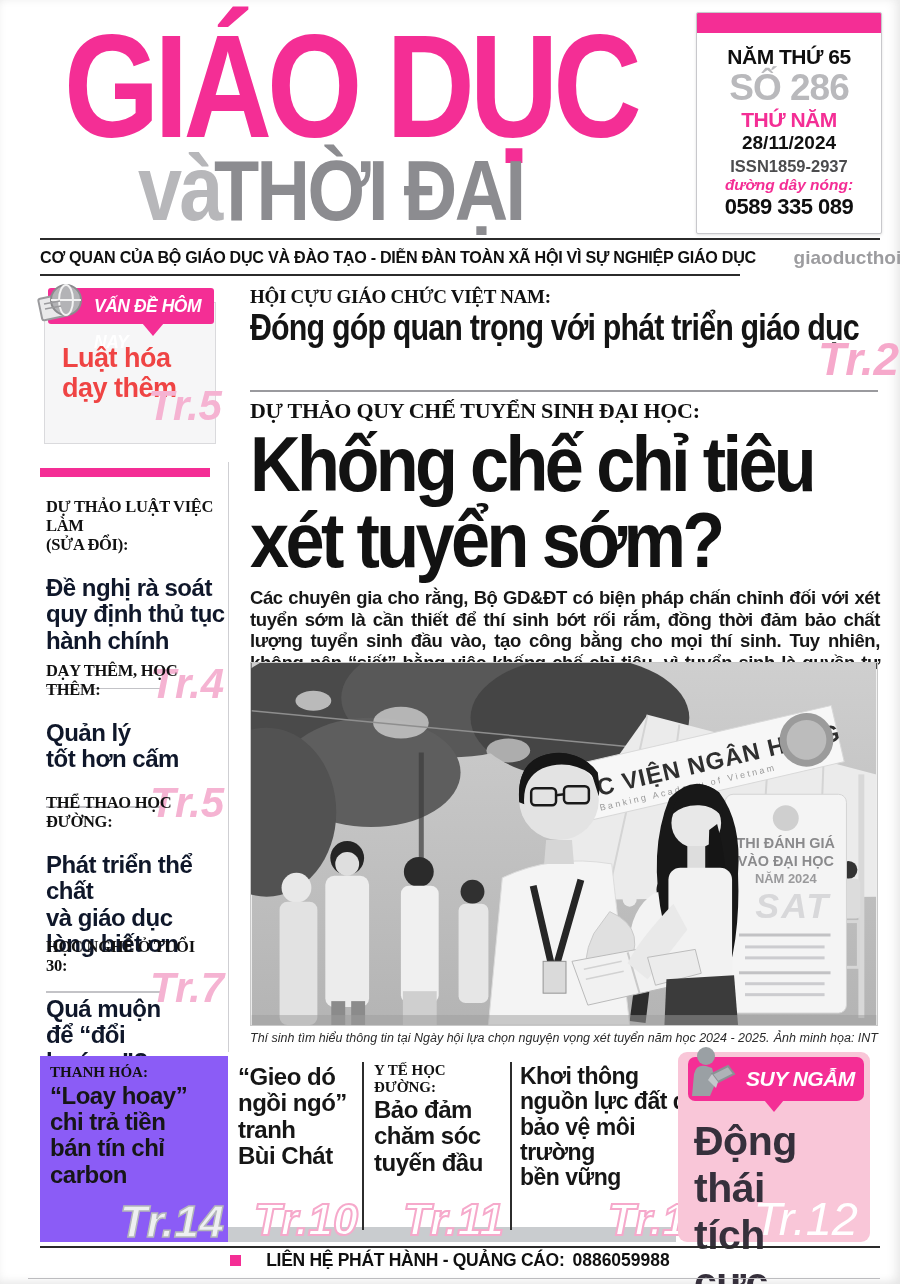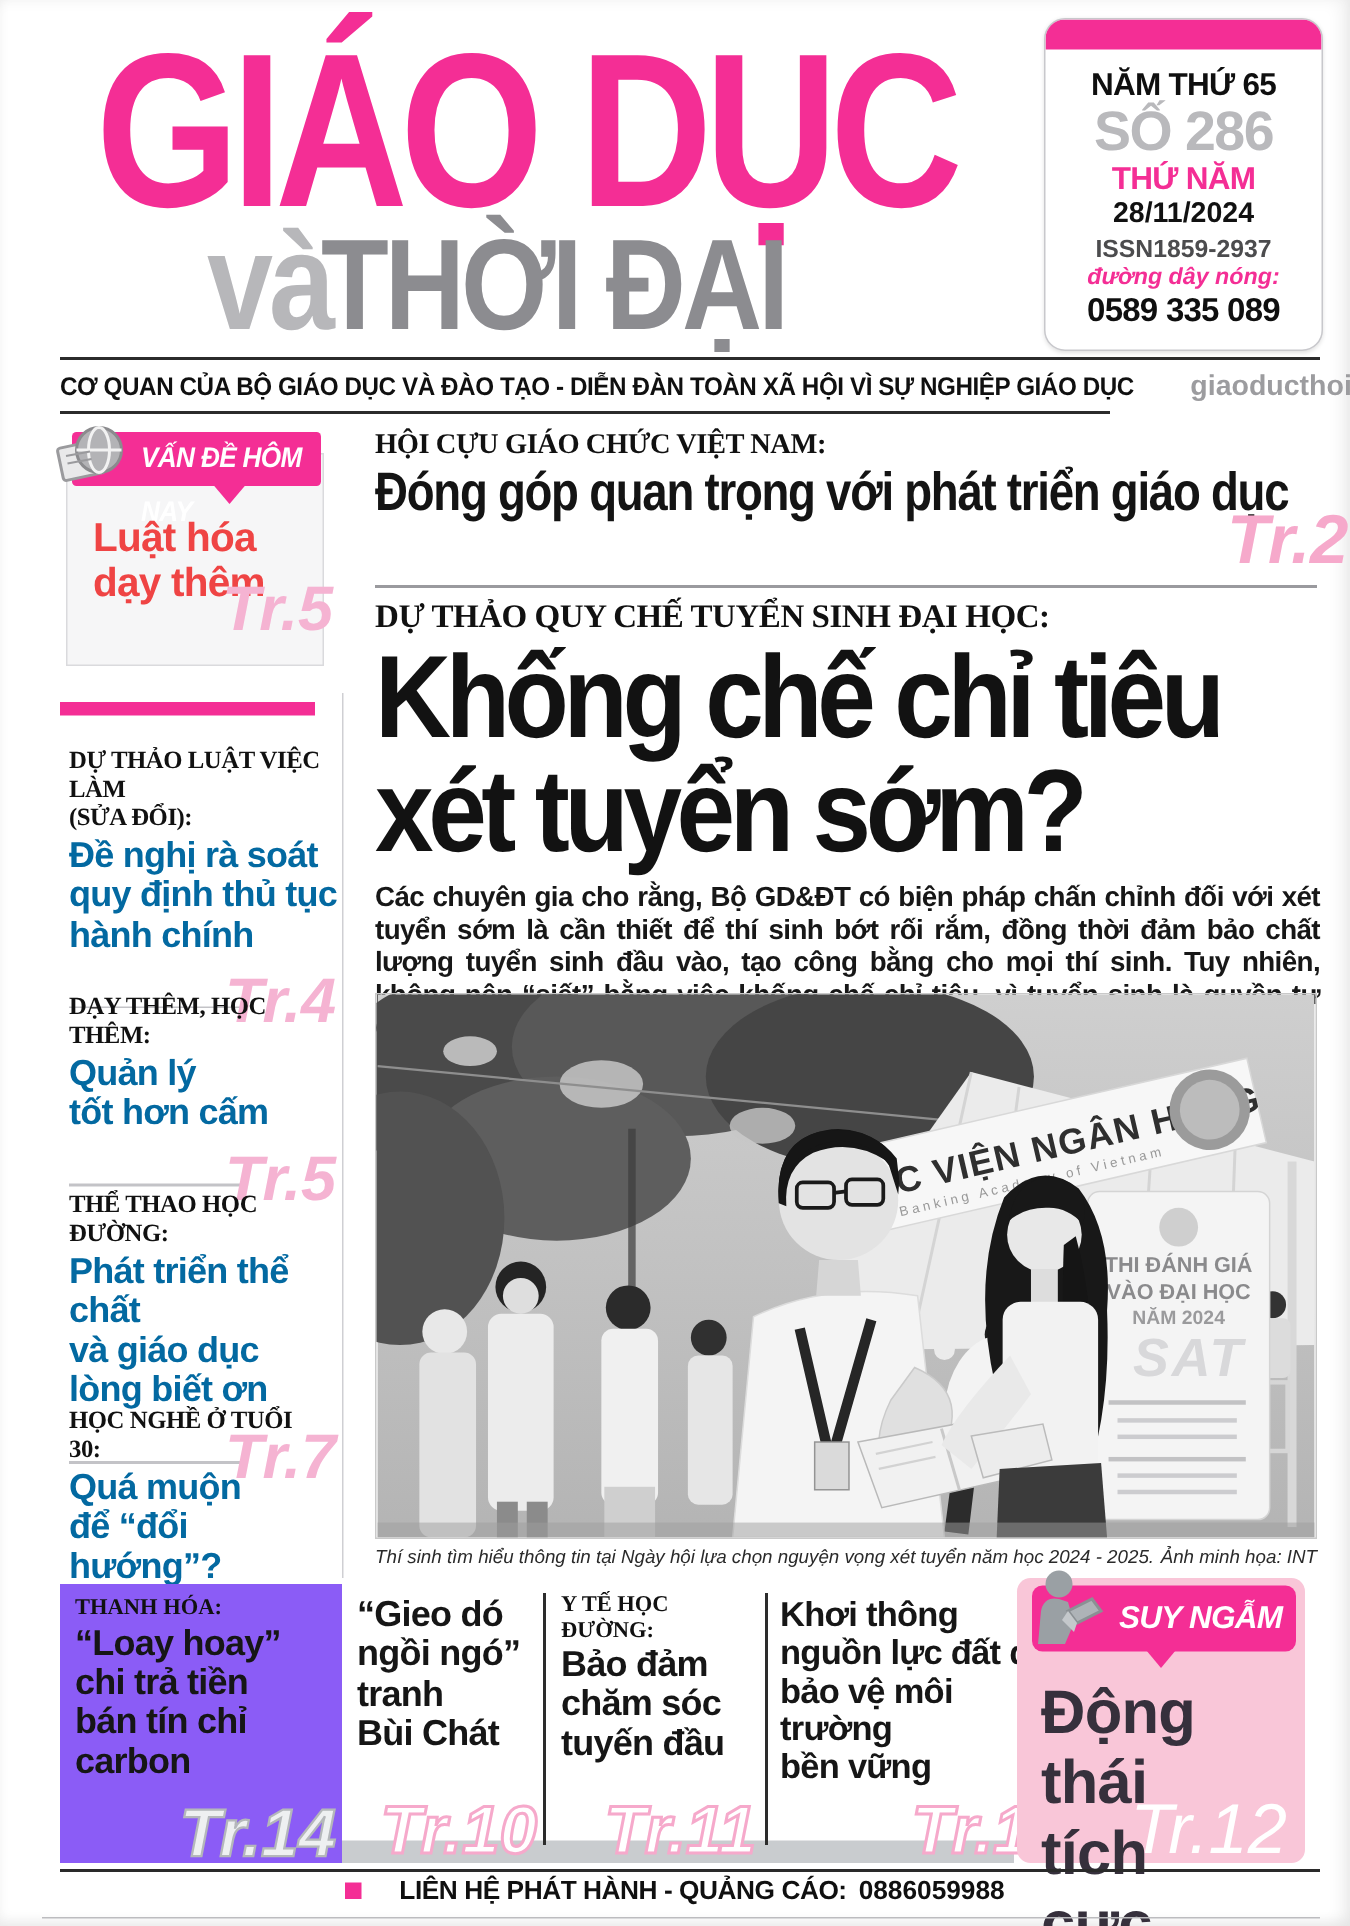--- a/index.html
+++ b/index.html
@@ -21,7 +21,7 @@
   #masthead-td{font-size:86px;font-weight:bold;color:#8c8c90;letter-spacing:-3px;margin-left:-8px;}
   
   #info-box{left:696px;top:12px;width:184px;height:220px;background:#fff;border:1px solid #c8c8cc;
-     border-radius:14px;overflow:hidden;text-align:center;box-shadow:0 1px 3px rgba(0,0,0,.12);}
+     border-radius:2px;overflow:hidden;text-align:center;box-shadow:0 1px 3px rgba(0,0,0,.12);}
   #info-pinkbar{height:20px;background:#f42e95;}
   #info-year{margin-top:12px;font-size:21px;font-weight:bold;color:#0f0f0f;letter-spacing:-.5px;}
   #info-issue{font-size:37px;font-weight:bold;color:#b9b9bc;line-height:1.05;letter-spacing:-1px;}

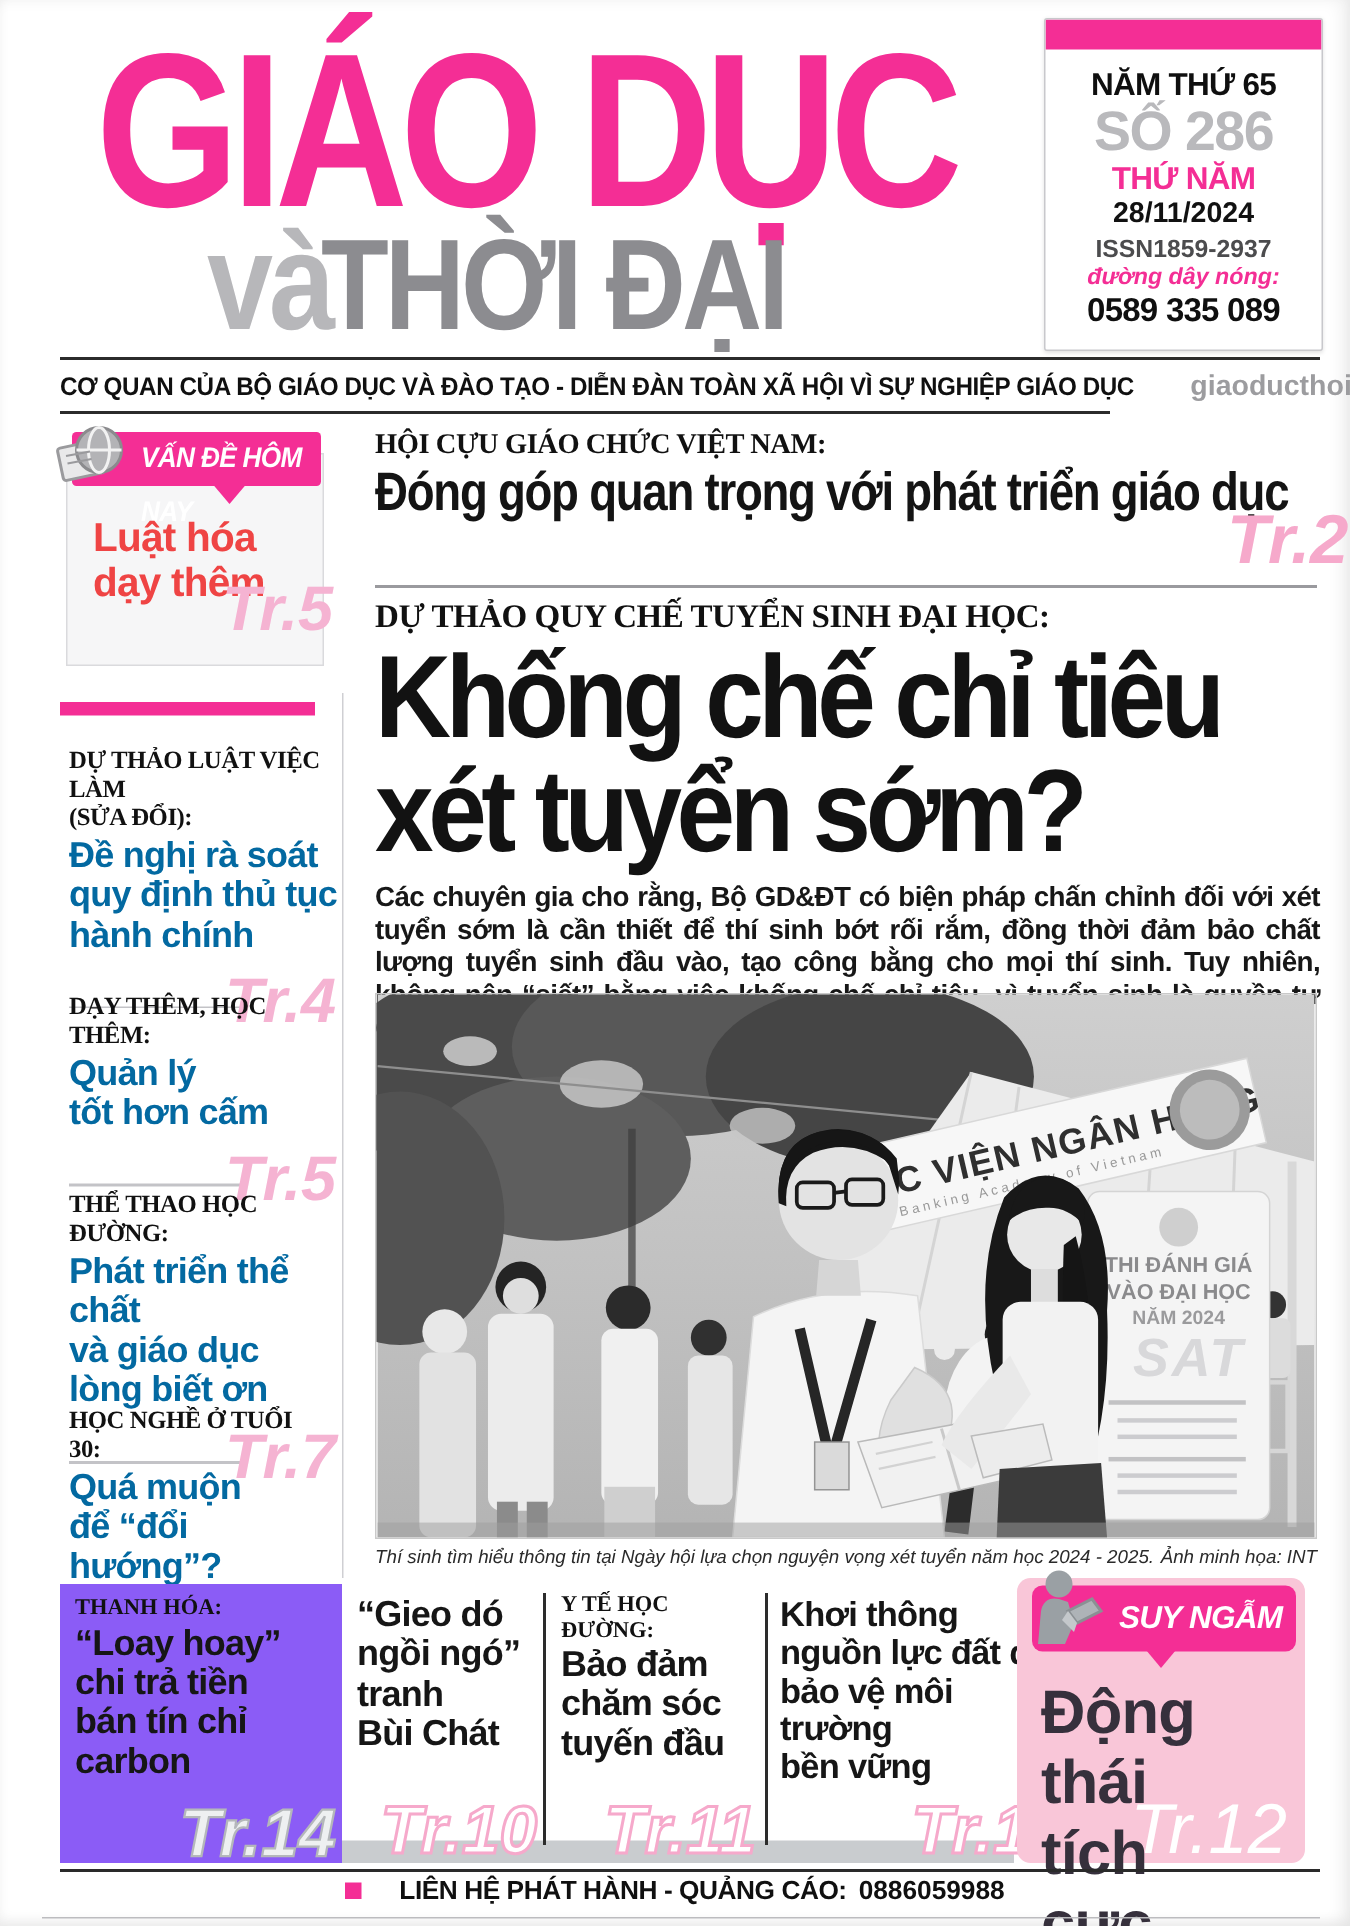--- a/index.html
+++ b/index.html
@@ -53,7 +53,7 @@
   #side-vrule{left:228px;top:462px;width:1px;height:590px;background:#cfcfd3;}
   .side-item{left:46px;width:172px;}
   .side-kicker{font-size:16.5px;line-height:1.15;letter-spacing:-.3px;}
-  .side-title{font-size:24px;font-weight:bold;line-height:1.1;color:#0369a1;letter-spacing:-.5px;margin-top:3px;width:185px;}
+  .side-title{font-size:24px;font-weight:bold;line-height:1.1;color:#0f172a;letter-spacing:-.5px;margin-top:20px;width:185px;}
   .side-pagerow{position:relative;height:42px;margin-top:2px;}
   .side-pagerow .rule{position:absolute;left:0;bottom:9px;width:118px;height:1.5px;background:#c3c3c7;}
   .side-pagerow .pagenum{position:absolute;right:-6px;bottom:-10px;font-size:42px;}

